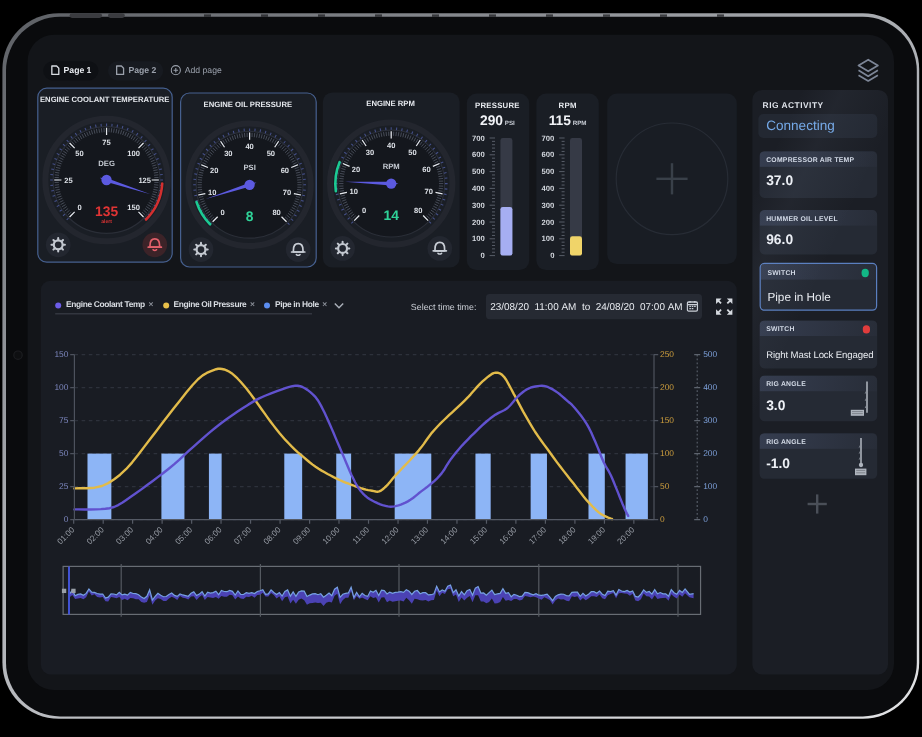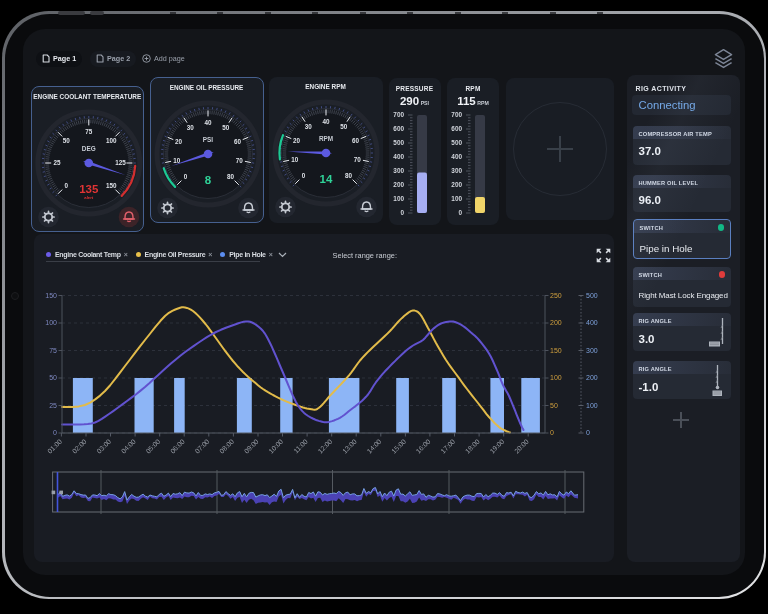--- a/index.html
+++ b/index.html
@@ -59,7 +59,7 @@
 </g>
     </svg>
 
-<div class="card" style="left:30.5px;top:86px;width:113.5px;height:146px;border:1px solid #46608f;">
+<div class="card" style="left:30.5px;top:73px;width:113.5px;height:146px;border:1px solid #46608f;">
   <div class="gtitle">ENGINE COOLANT TEMPERATURE</div>
   <svg width="113.5" height="146" viewBox="0 0 113.5 146" style="position:absolute;left:0;top:0">
     <circle cx="56.8" cy="76" r="51" fill="none" stroke="#23262e" stroke-width="5"></circle>

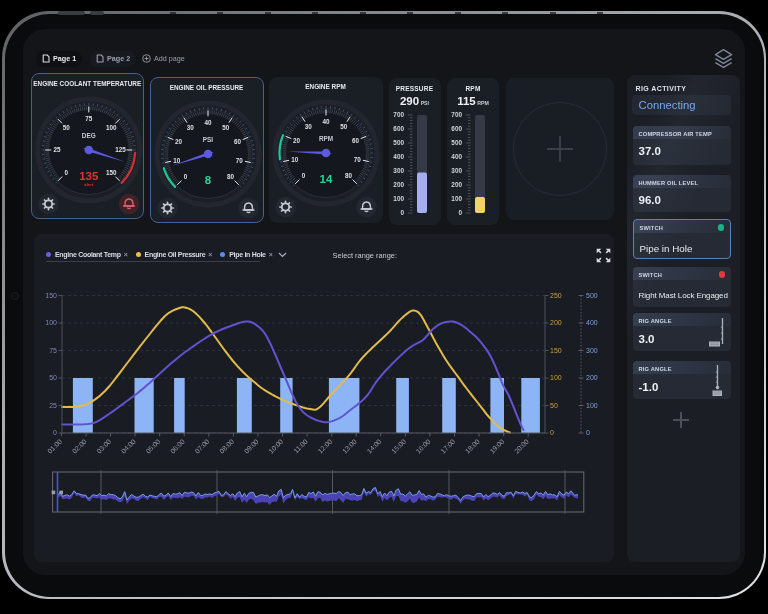--- a/index.html
+++ b/index.html
@@ -278,7 +278,7 @@
           <path d="M1 1 L4.5 4.5 L8 1" stroke="#aab0b9" stroke-width="1.2" fill="none"></path>
         </svg>
   </div>
-  <div style="position:absolute;left:283px;top:16.5px;width:80px;text-align:right;font-size:7.4px;color:#c9cdd4;">Select range range:</div>
+  <div style="position:absolute;left:283px;top:16.5px;width:80px;text-align:right;font-size:7.4px;color:#c9cdd4;">Select time time:</div>
   <svg width="580" height="328" viewBox="0 0 580 328" style="position:absolute;left:0;top:0">
         <line x1="28" y1="61.5" x2="511" y2="61.5" stroke="#2d313b" stroke-width="1" stroke-dasharray="3,3"></line>
         <line x1="28" y1="89" x2="511" y2="89" stroke="#2d313b" stroke-width="1" stroke-dasharray="3,3"></line>

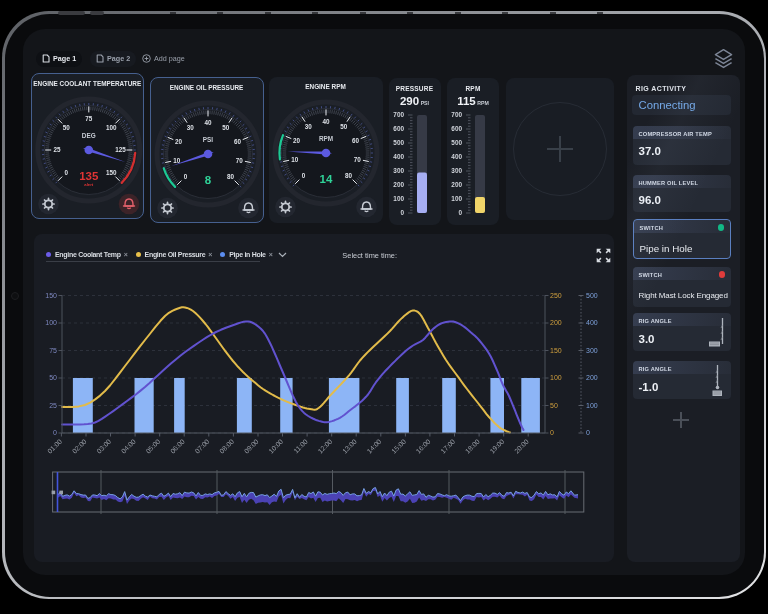--- a/index.html
+++ b/index.html
@@ -279,6 +279,11 @@
         </svg>
   </div>
   <div style="position:absolute;left:283px;top:16.5px;width:80px;text-align:right;font-size:7.4px;color:#c9cdd4;">Select time time:</div>
+  <div style="position:absolute;left:370.5px;top:10.5px;width:180px;height:21px;background:#262a33;border-radius:3px;display:flex;align-items:center;padding:0 3px 0 4px;font-size:8.3px;color:#e8ebf0;white-space:nowrap;">23/08/20&nbsp; 11:00&nbsp;AM&nbsp; to&nbsp; 24/08/20&nbsp; 07:00&nbsp;AM<svg width="10" height="10" viewBox="0 0 9 9" style="margin-left:auto">
+          <rect x="0.7" y="1.5" width="7.6" height="6.8" rx="1" fill="none" stroke="#c9ced6" stroke-width="0.95"></rect>
+          <path d="M0.7 3.4 H8.3 M2.7 0.7 V2 M6.3 0.7 V2" stroke="#c9ced6" stroke-width="0.95"></path>
+          <path d="M2.2 4.8h1.2M4 4.8h1.2M5.8 4.8h1.2M2.2 6.4h1.2M4 6.4h1.2" stroke="#c9ced6" stroke-width="0.95"></path>
+        </svg></div>
   <svg width="580" height="328" viewBox="0 0 580 328" style="position:absolute;left:0;top:0">
         <line x1="28" y1="61.5" x2="511" y2="61.5" stroke="#2d313b" stroke-width="1" stroke-dasharray="3,3"></line>
         <line x1="28" y1="89" x2="511" y2="89" stroke="#2d313b" stroke-width="1" stroke-dasharray="3,3"></line>

